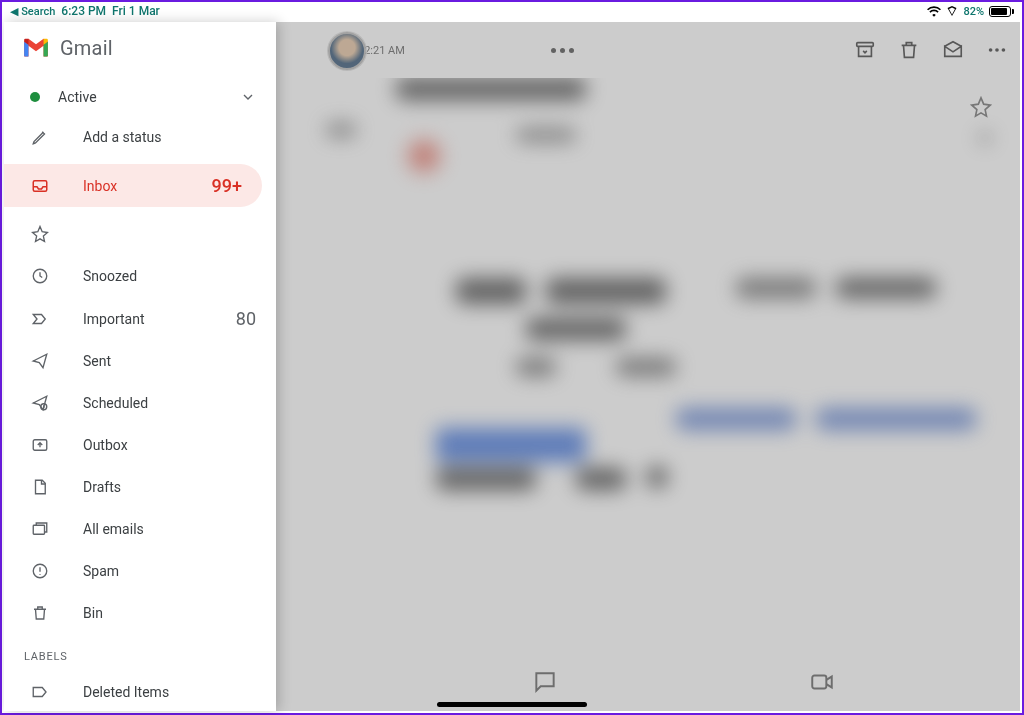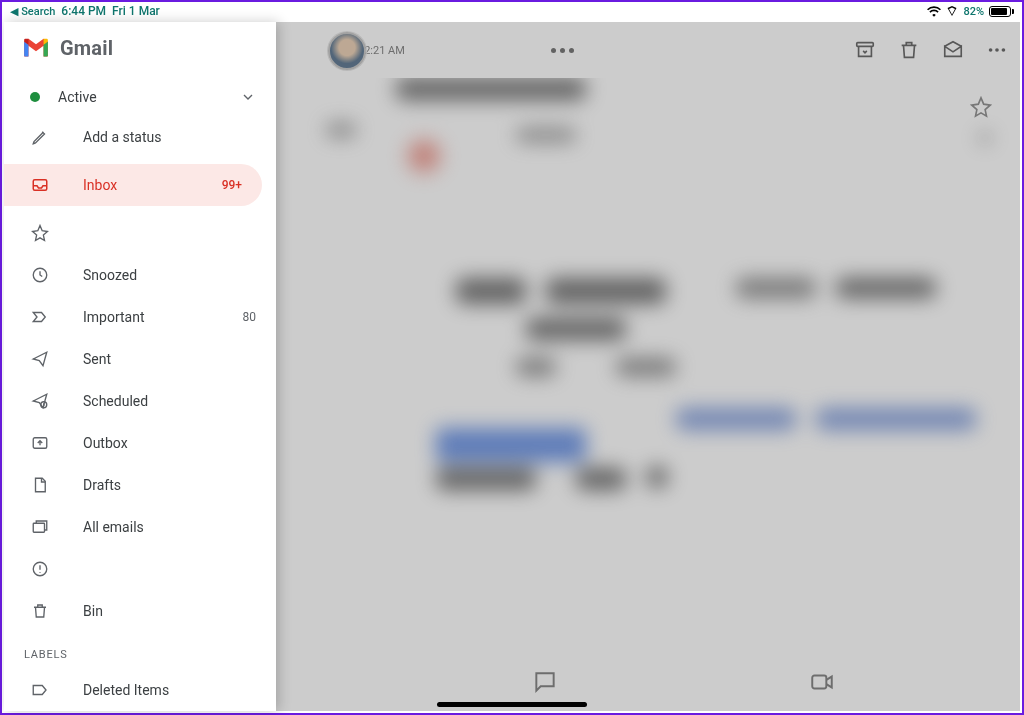--- a/index.html
+++ b/index.html
@@ -73,7 +73,7 @@
   <div class="statusbar">
     <div class="left">
       <span class="sb-back">◀ <span>Search</span></span>
-      <span>6:44 PM</span>
+      <span>6:23 PM</span>
       <span>Fri 1 Mar</span>
     </div>
     <div class="spacer"></div>

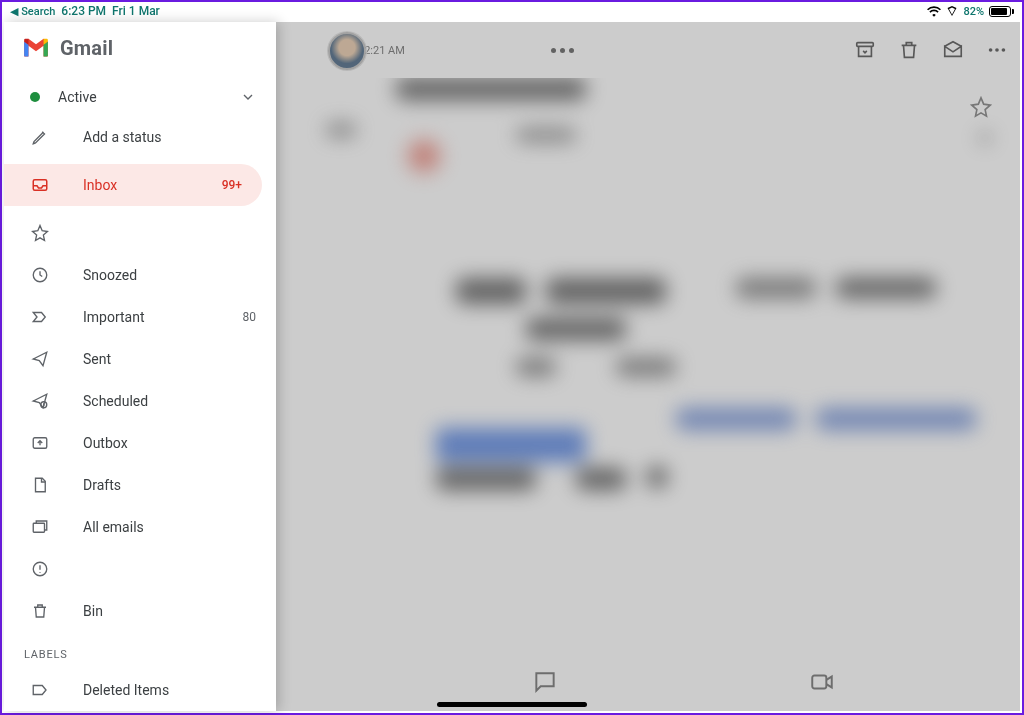--- a/index.html
+++ b/index.html
@@ -46,7 +46,7 @@
   .sidebar { position: absolute; left: 2px; top: 20px; bottom: 2px; width: 272px; background: #fff; box-shadow: 3px 0 12px rgba(0,0,0,0.2); display: flex; flex-direction: column; }
   .sb-header { display: flex; align-items: center; gap: 10px; padding: 14px 18px 14px 18px; border-bottom: 0; }
   .sb-logo { width: 28px; height: 22px; }
-  .sb-title { font-size: 20px; color: #5f6368; font-weight: 700; letter-spacing: 0.2px; }
+  .sb-title { font-size: 20px; color: #5f6368; font-weight: 400; letter-spacing: 0.2px; }
   .sb-divider { height: 1px; background: #eee; }
 
   .status-block { padding: 4px 0 6px 0; }

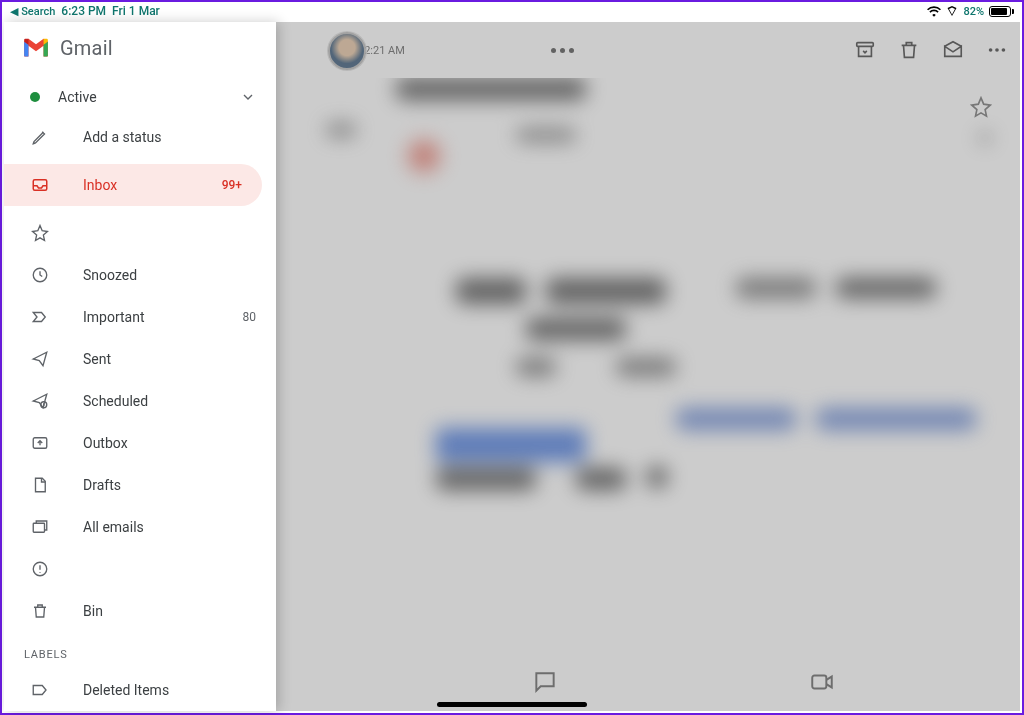--- a/index.html
+++ b/index.html
@@ -55,7 +55,7 @@
   .status-row .chev { margin-left: auto; color: #5f6368; }
   .nav-row .ico { width: 20px; height: 20px; display: inline-flex; align-items: center; justify-content: center; color: #5f6368; flex-shrink: 0; }
   .nav-row .label { flex: 1; margin-left: 15px; }
-  .nav-row .count { font-size: 12px; color: #5f6368; }
+  .nav-row .count { font-size: 18px; color: #5f6368; }
   .nav-row.active { background: #fce8e6; color: #d93025; border-radius: 0 22px 22px 0; margin-right: 14px; }
   .nav-row.active .ico { color: #d93025; }
   .nav-row.active .count { color: #d93025; font-weight: 500; }

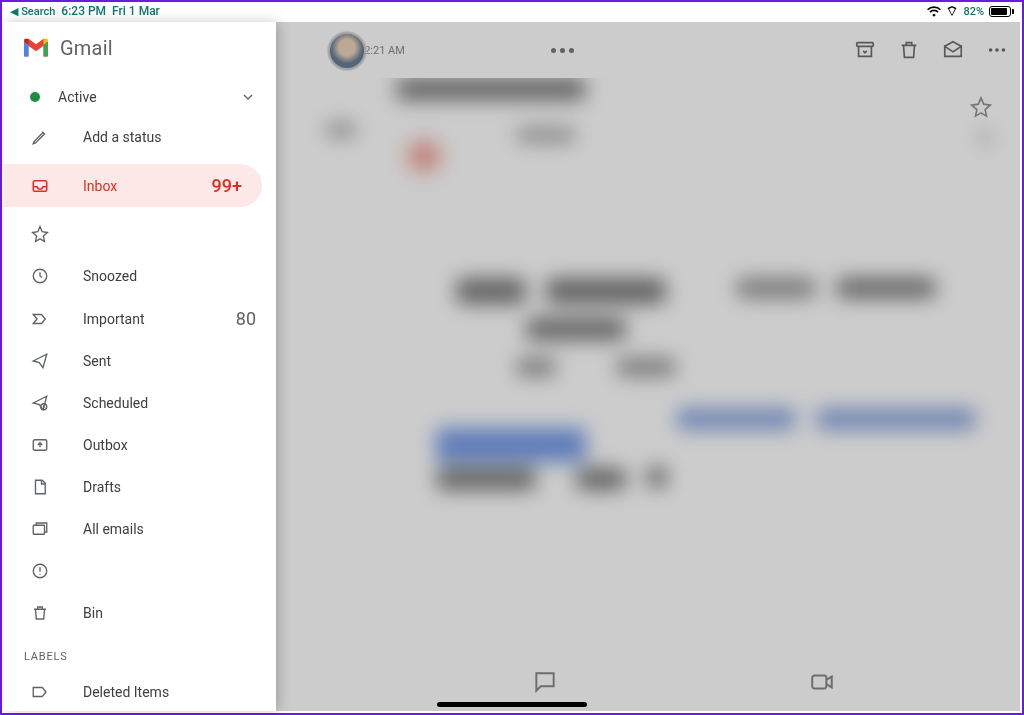--- a/index.html
+++ b/index.html
@@ -305,6 +305,7 @@
             <path d="M12 7v6M12 16v1"></path>
           </svg>
       </span>
+      <span class="label">Spam</span>
     </div>
     <div class="nav-row">
       <span class="ico">

